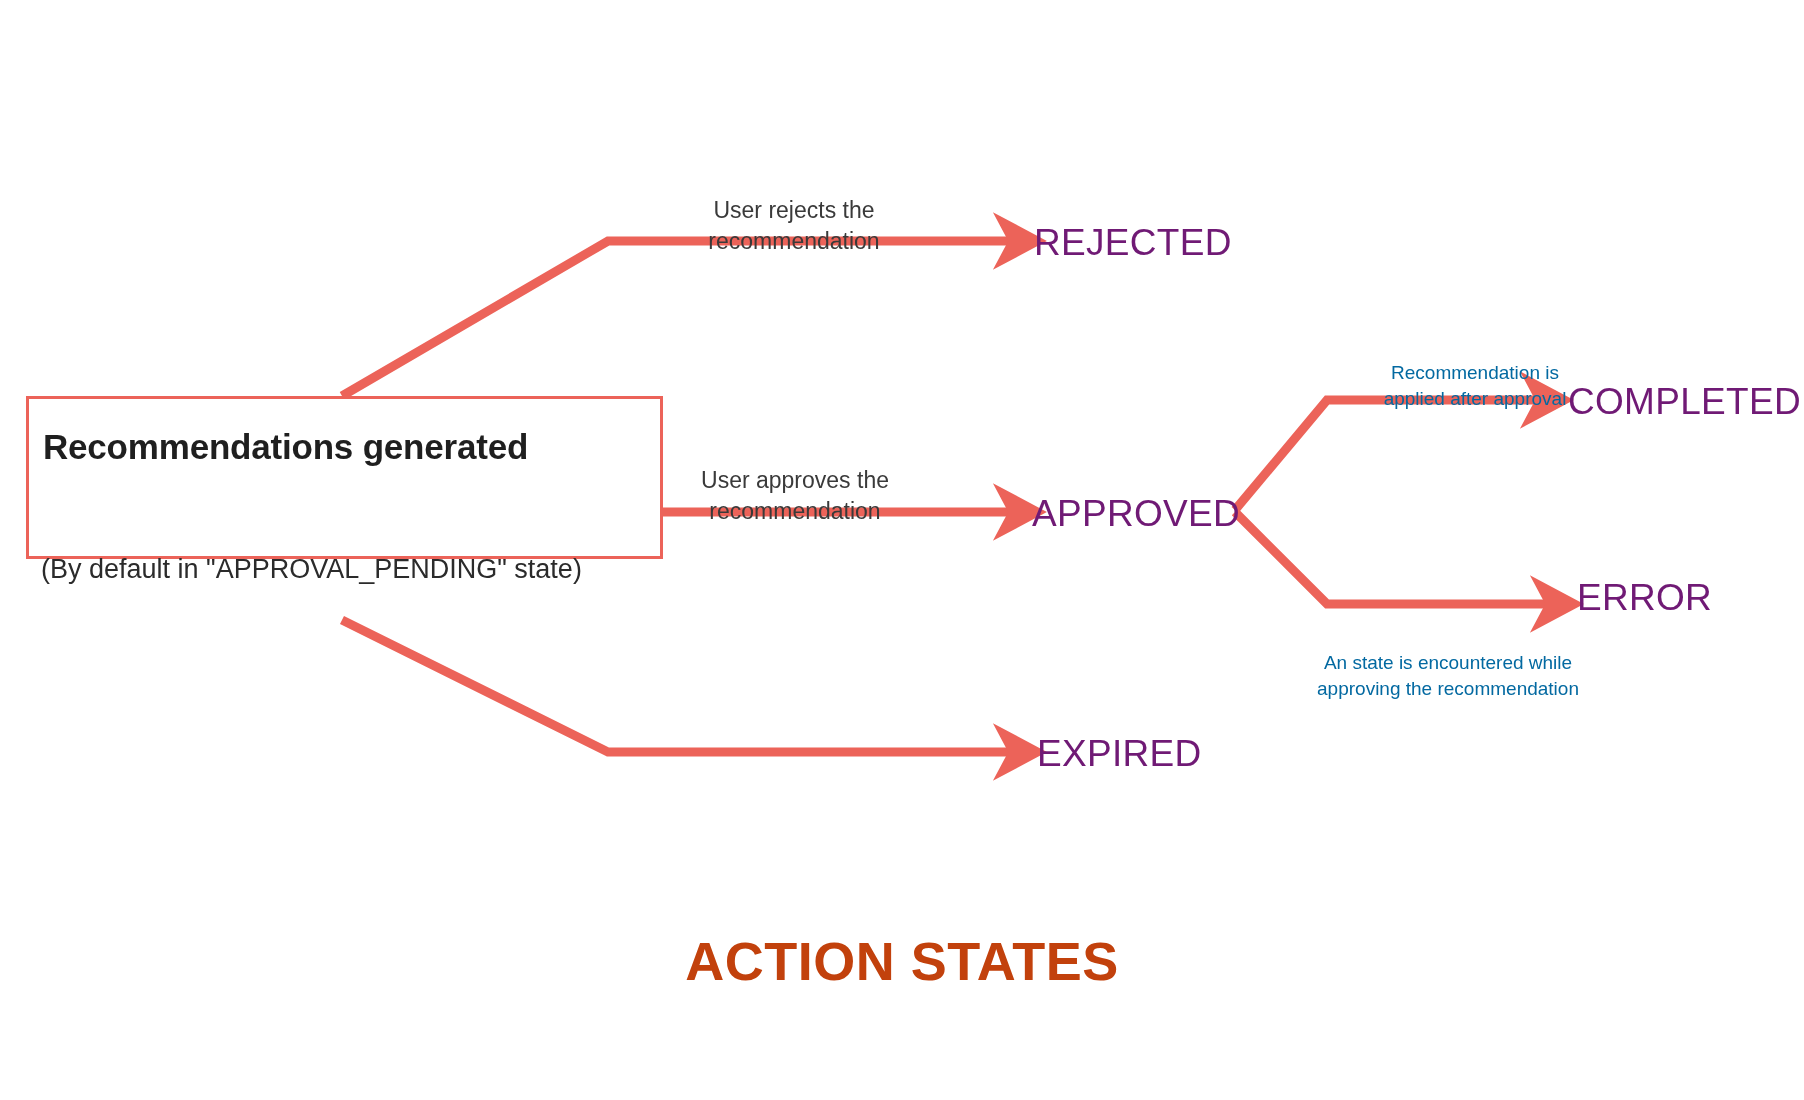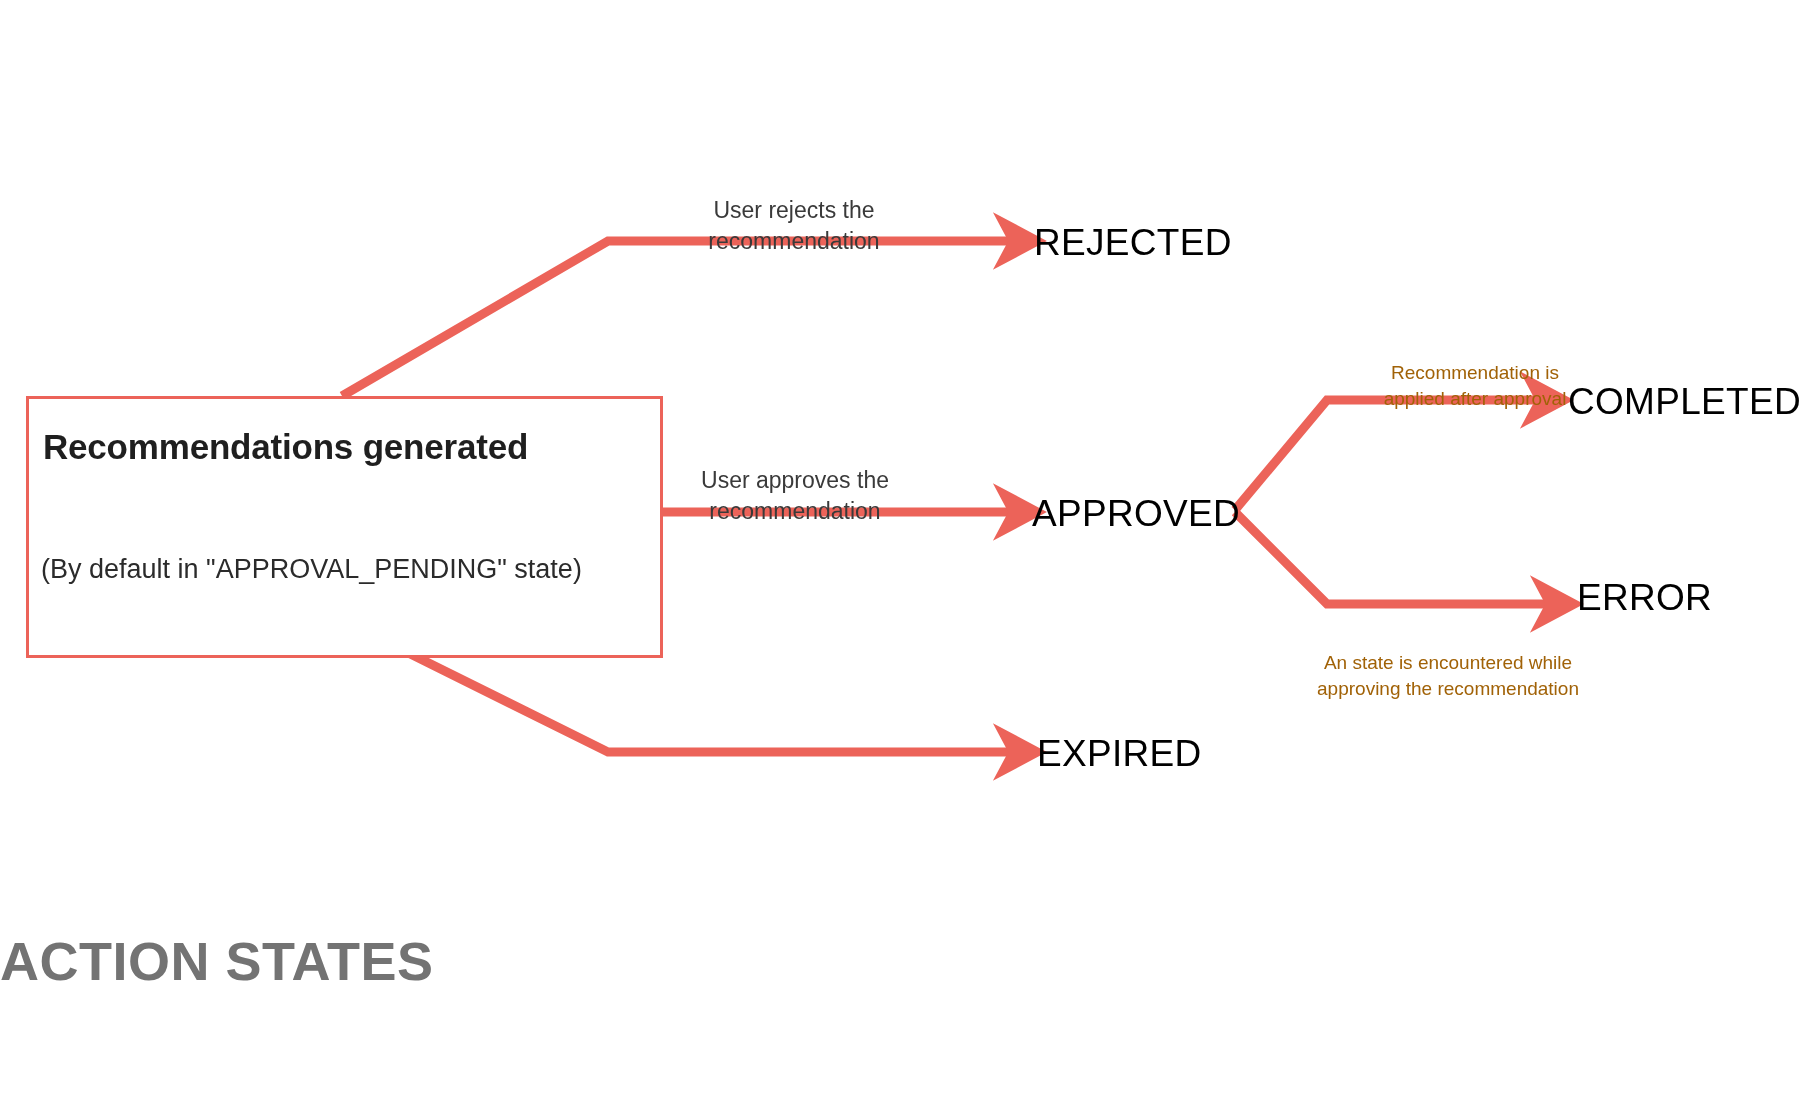--- a/index.html
+++ b/index.html
@@ -65,7 +65,7 @@
     position: absolute;
     font-size: 37px;
     font-weight: 400;
-    color: #000000;
+    color: #701a75;
     white-space: nowrap;
     letter-spacing: 0.3px;
   }

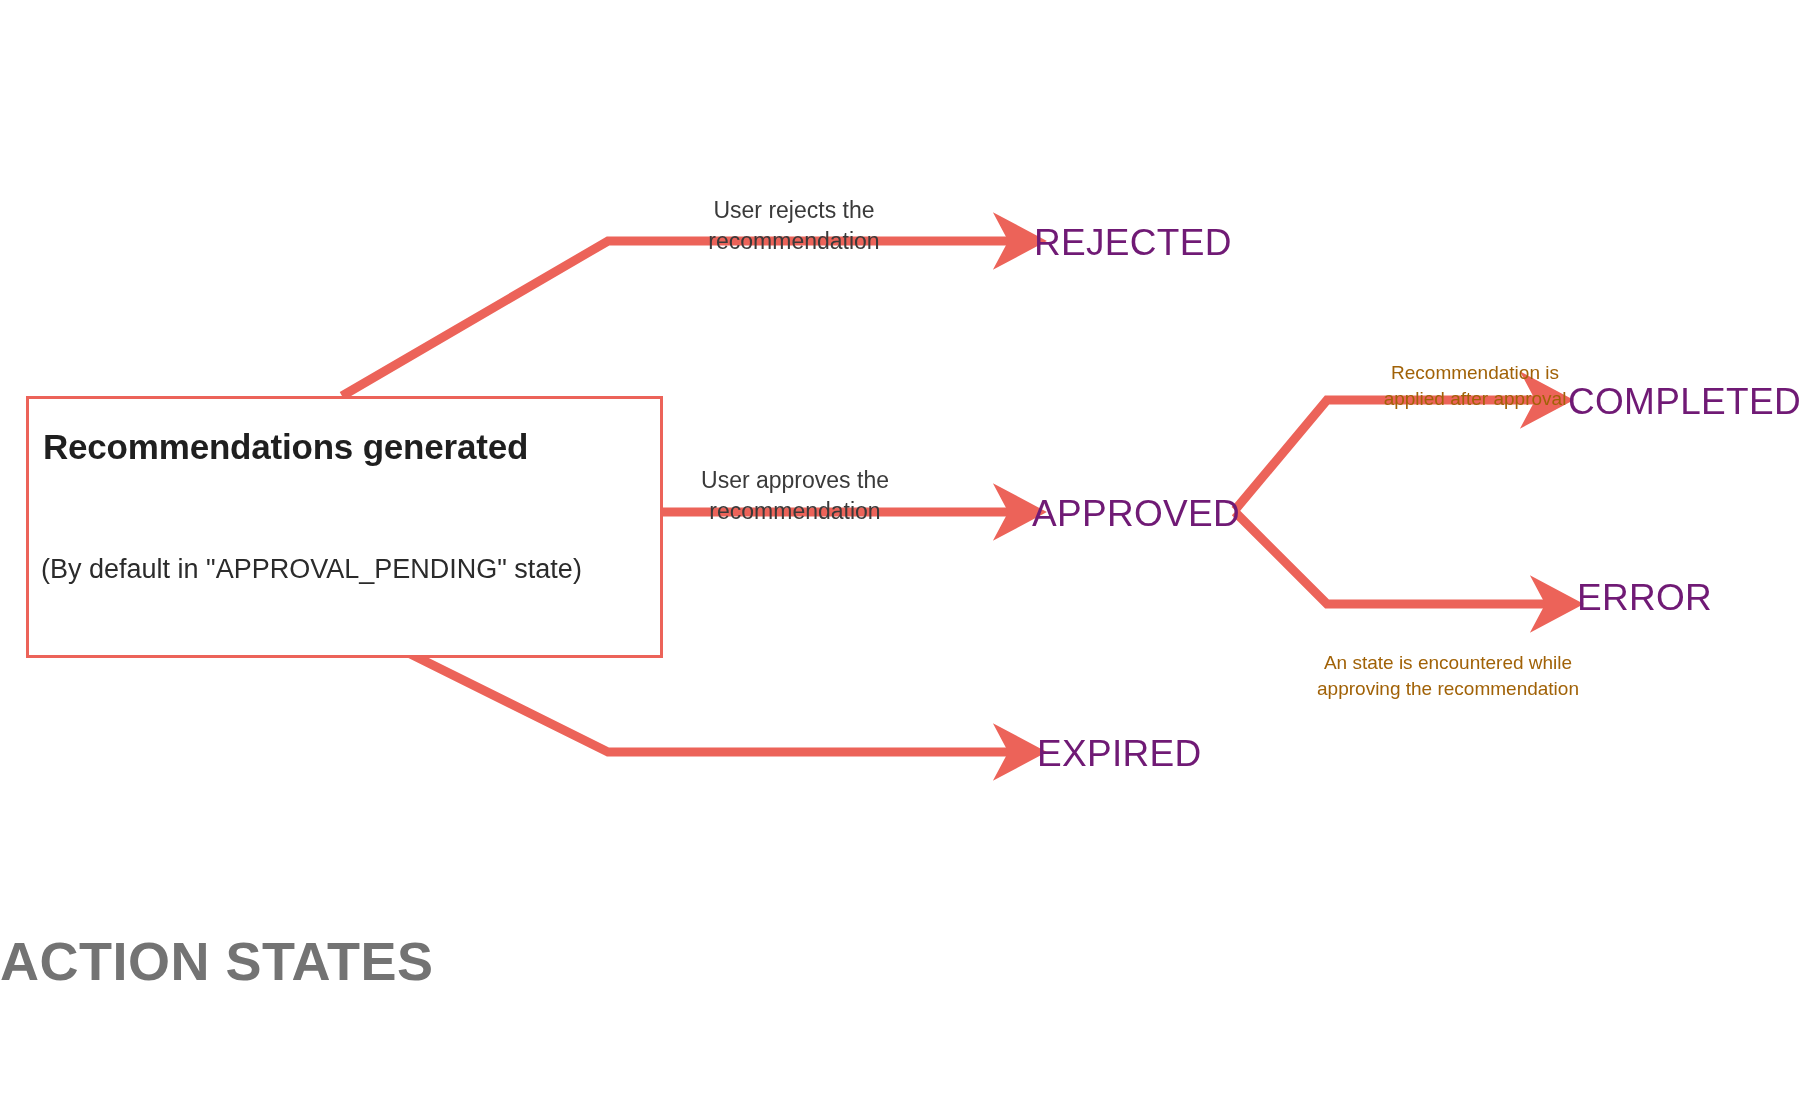--- a/index.html
+++ b/index.html
@@ -83,7 +83,7 @@
   }
   .edge-caption.small {
     font-size: 19px;
-    color: #a16207;
+    color: #0369a1;
     line-height: 1.38;
   }
 

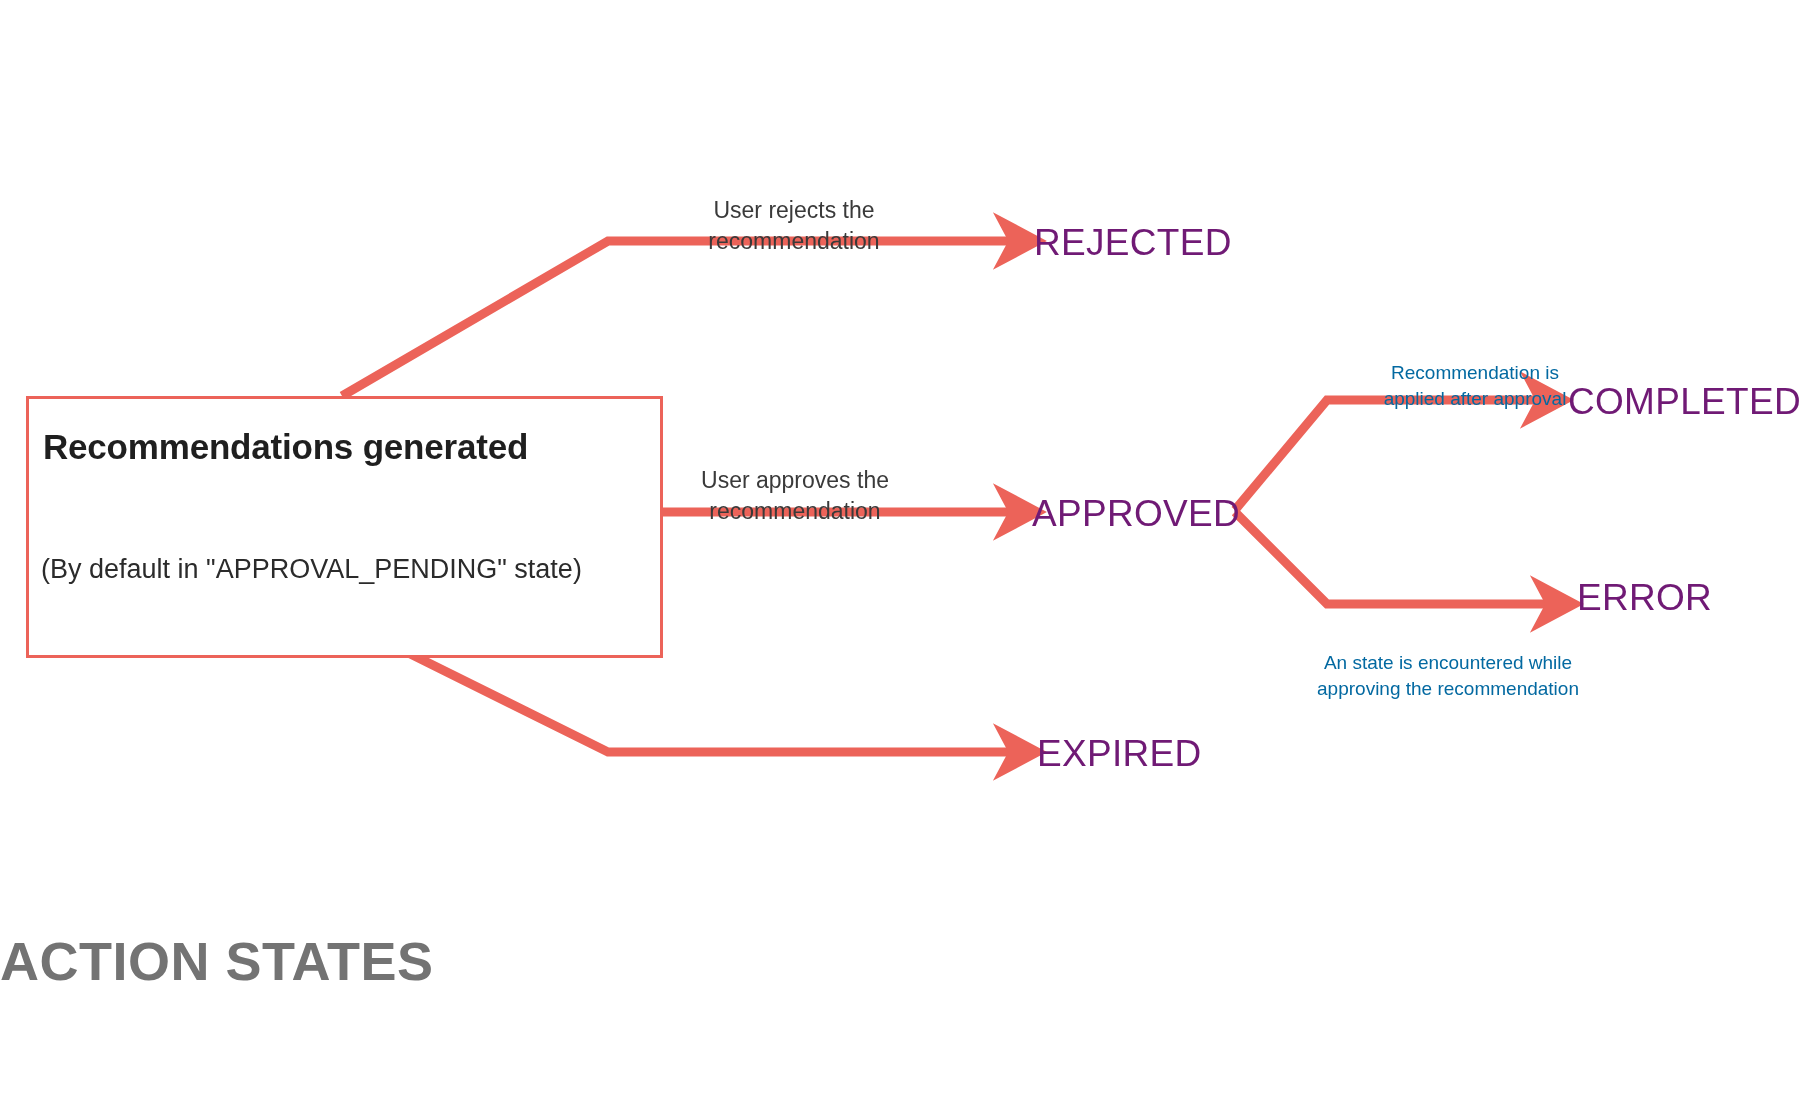--- a/index.html
+++ b/index.html
@@ -33,7 +33,7 @@
     left: 26px;
     top: 396px;
     width: 637px;
-    height: 262px;
+    height: 163px;
     border: 3px solid #EC6359;
     box-sizing: border-box;
     background: #ffffff;

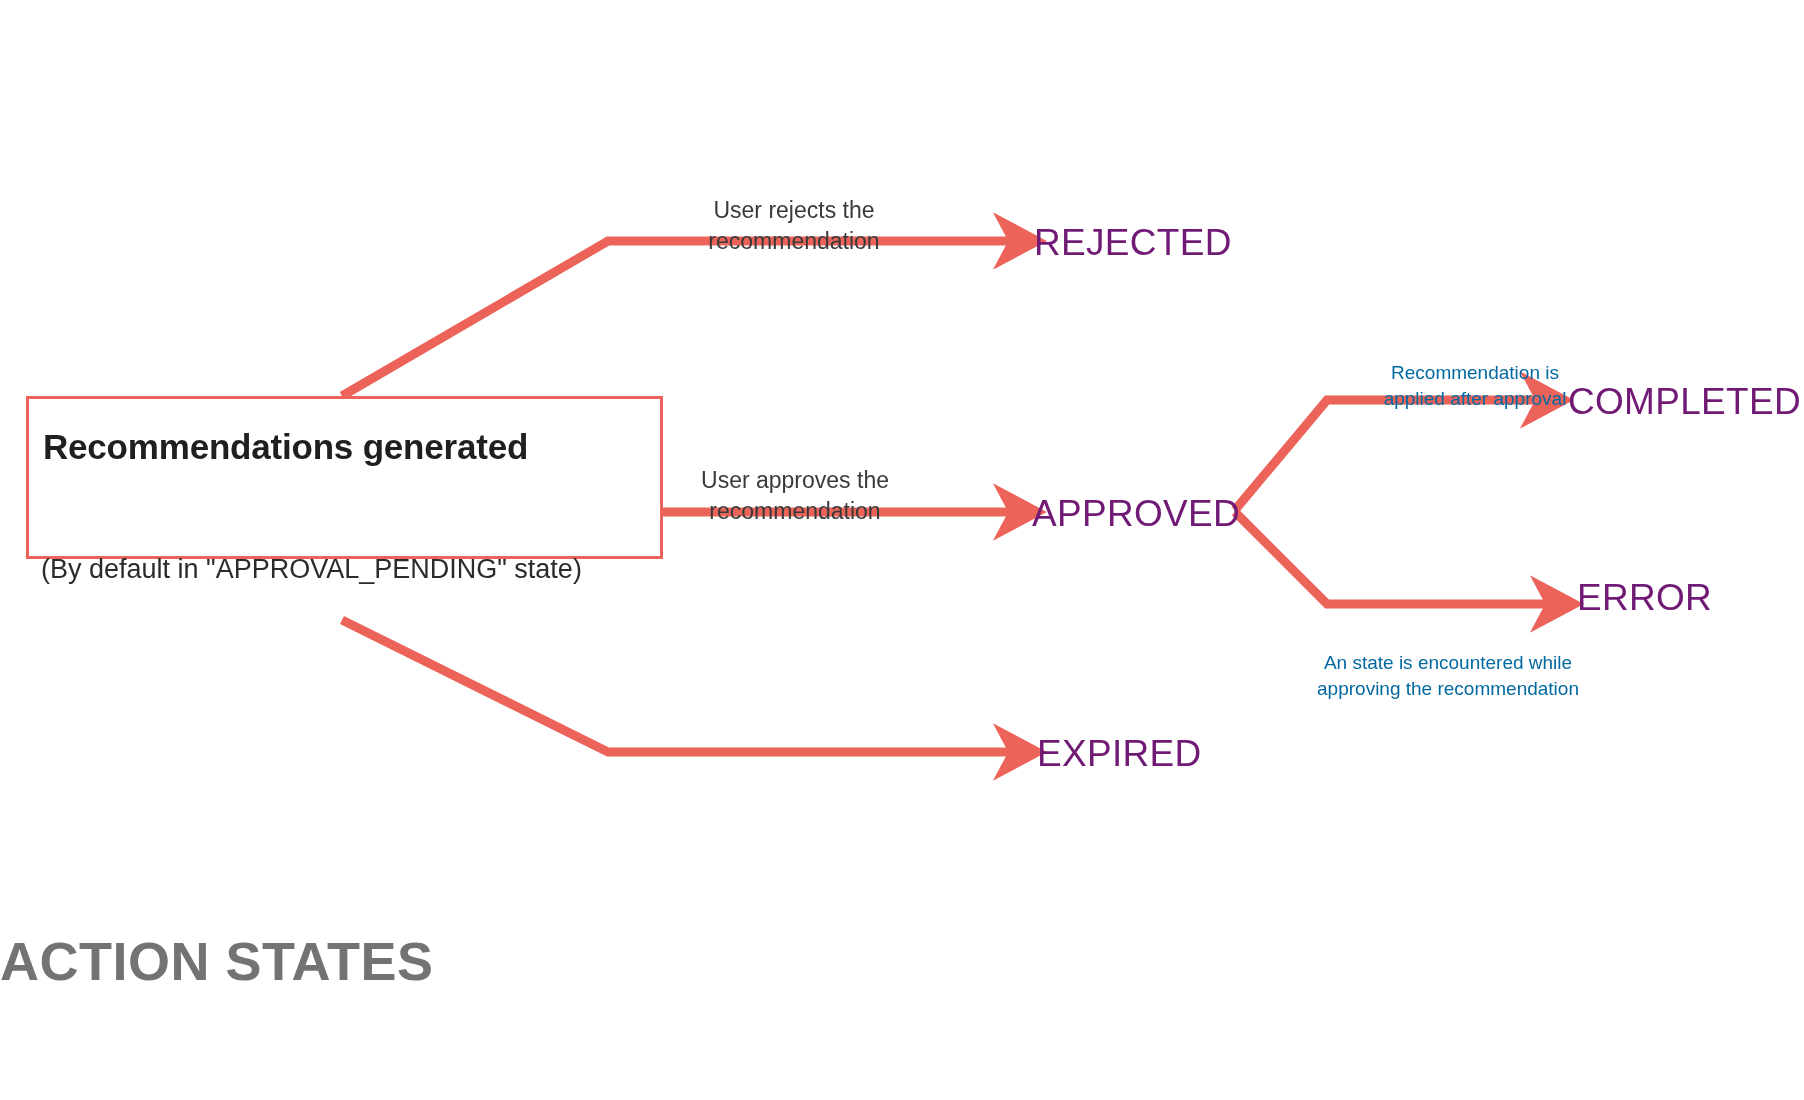--- a/index.html
+++ b/index.html
@@ -93,9 +93,10 @@
     left: 0;
     top: 930px;
     width: 1804px;
+    text-align: center;
     font-size: 54px;
     font-weight: bold;
-    color: #737373;
+    color: #c2410c;
     letter-spacing: 0.5px;
   }
 </style>

